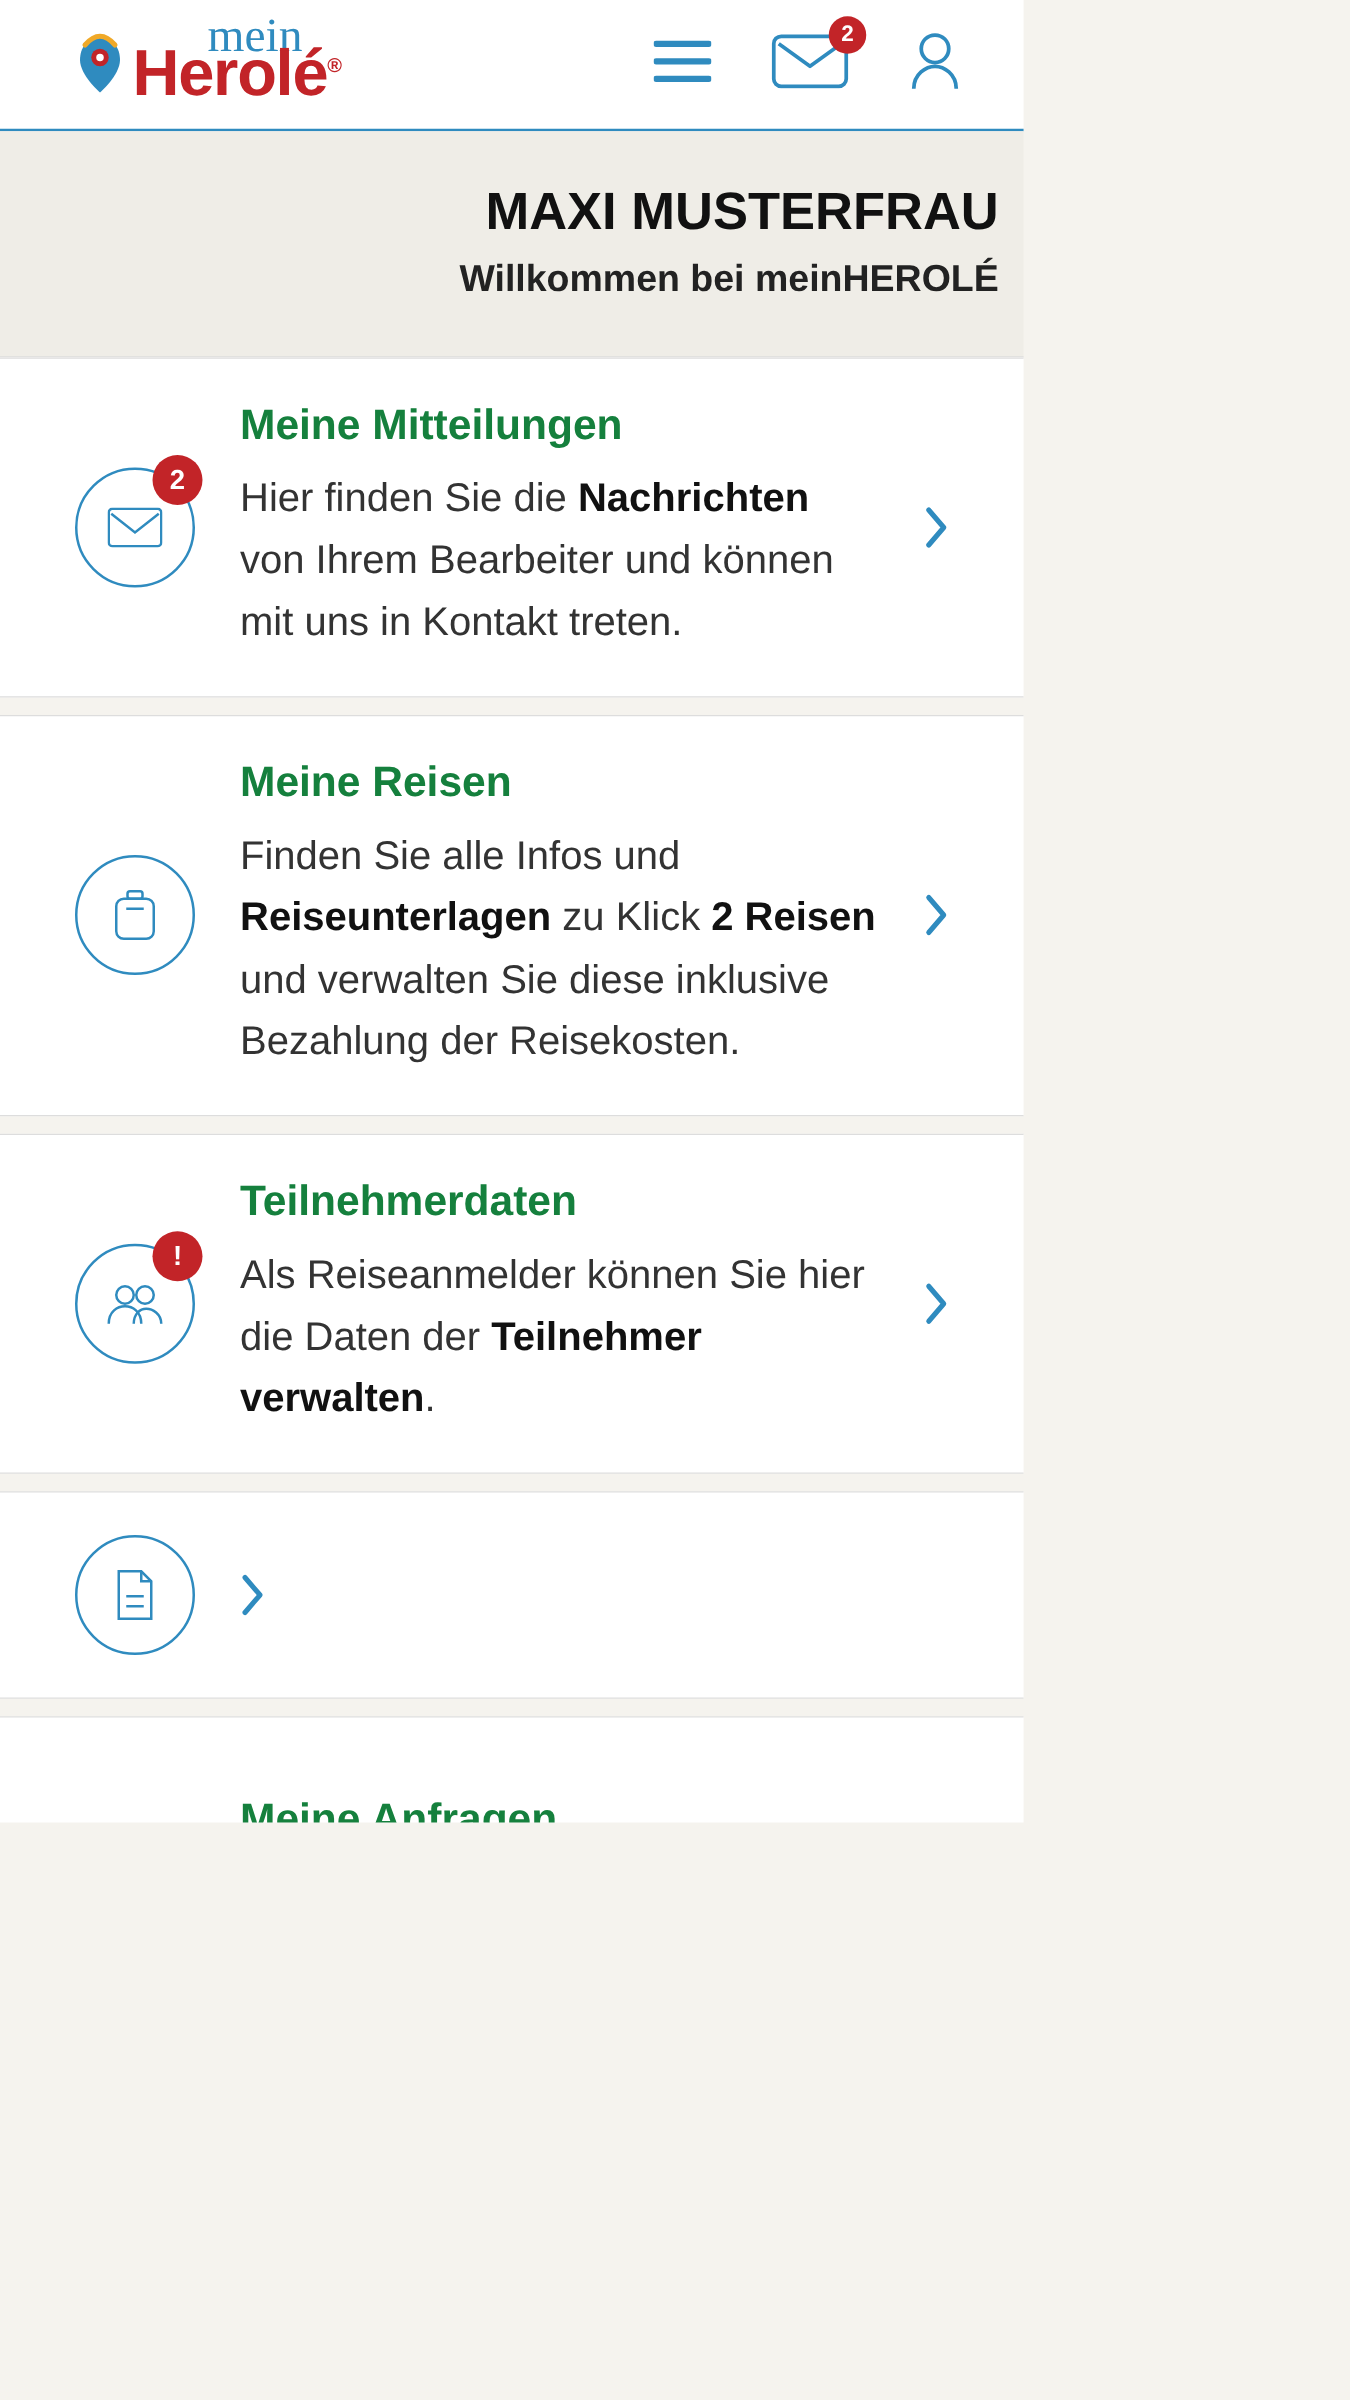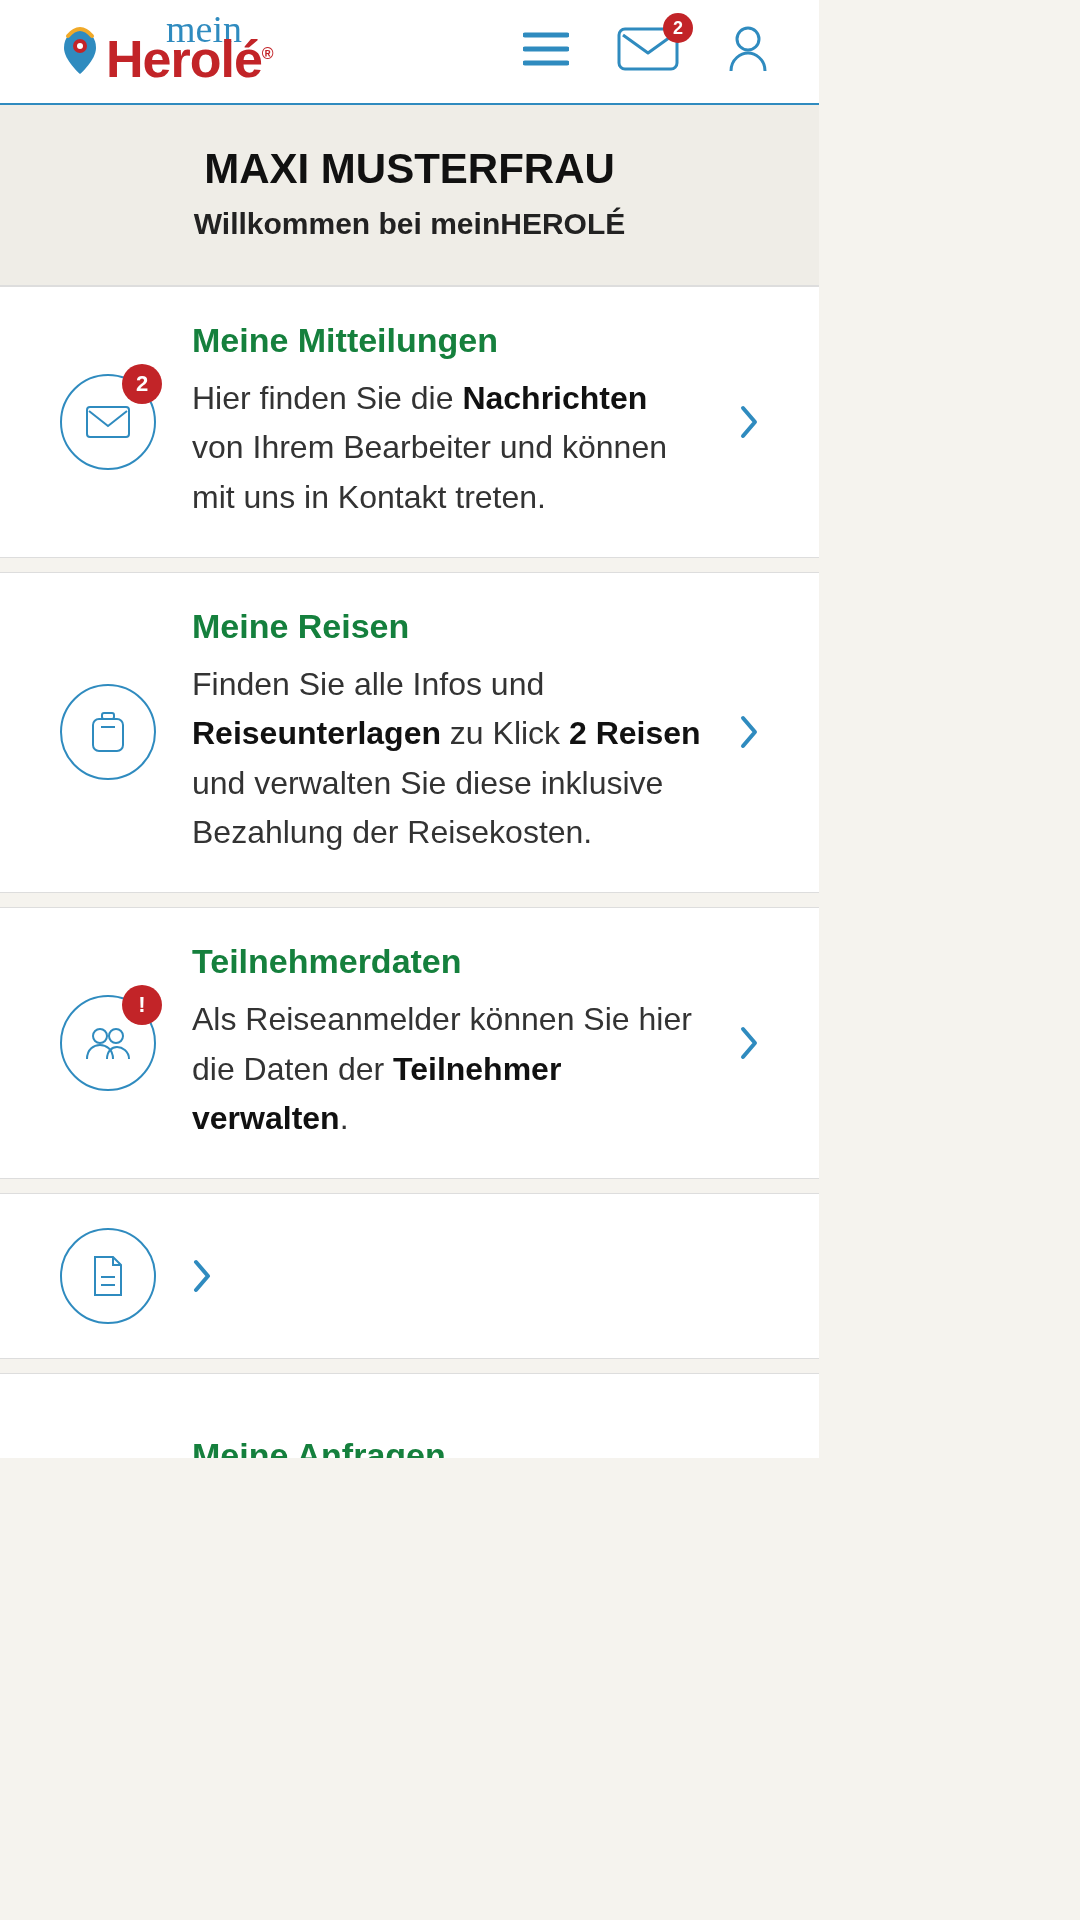--- a/index.html
+++ b/index.html
@@ -58,7 +58,7 @@
     }
     .welcome {
       padding: 40px 20px 44px;
-      text-align: center;
+      text-align: right;
       background: #efede7;
       border-bottom: 1px solid #ddd;
     }

